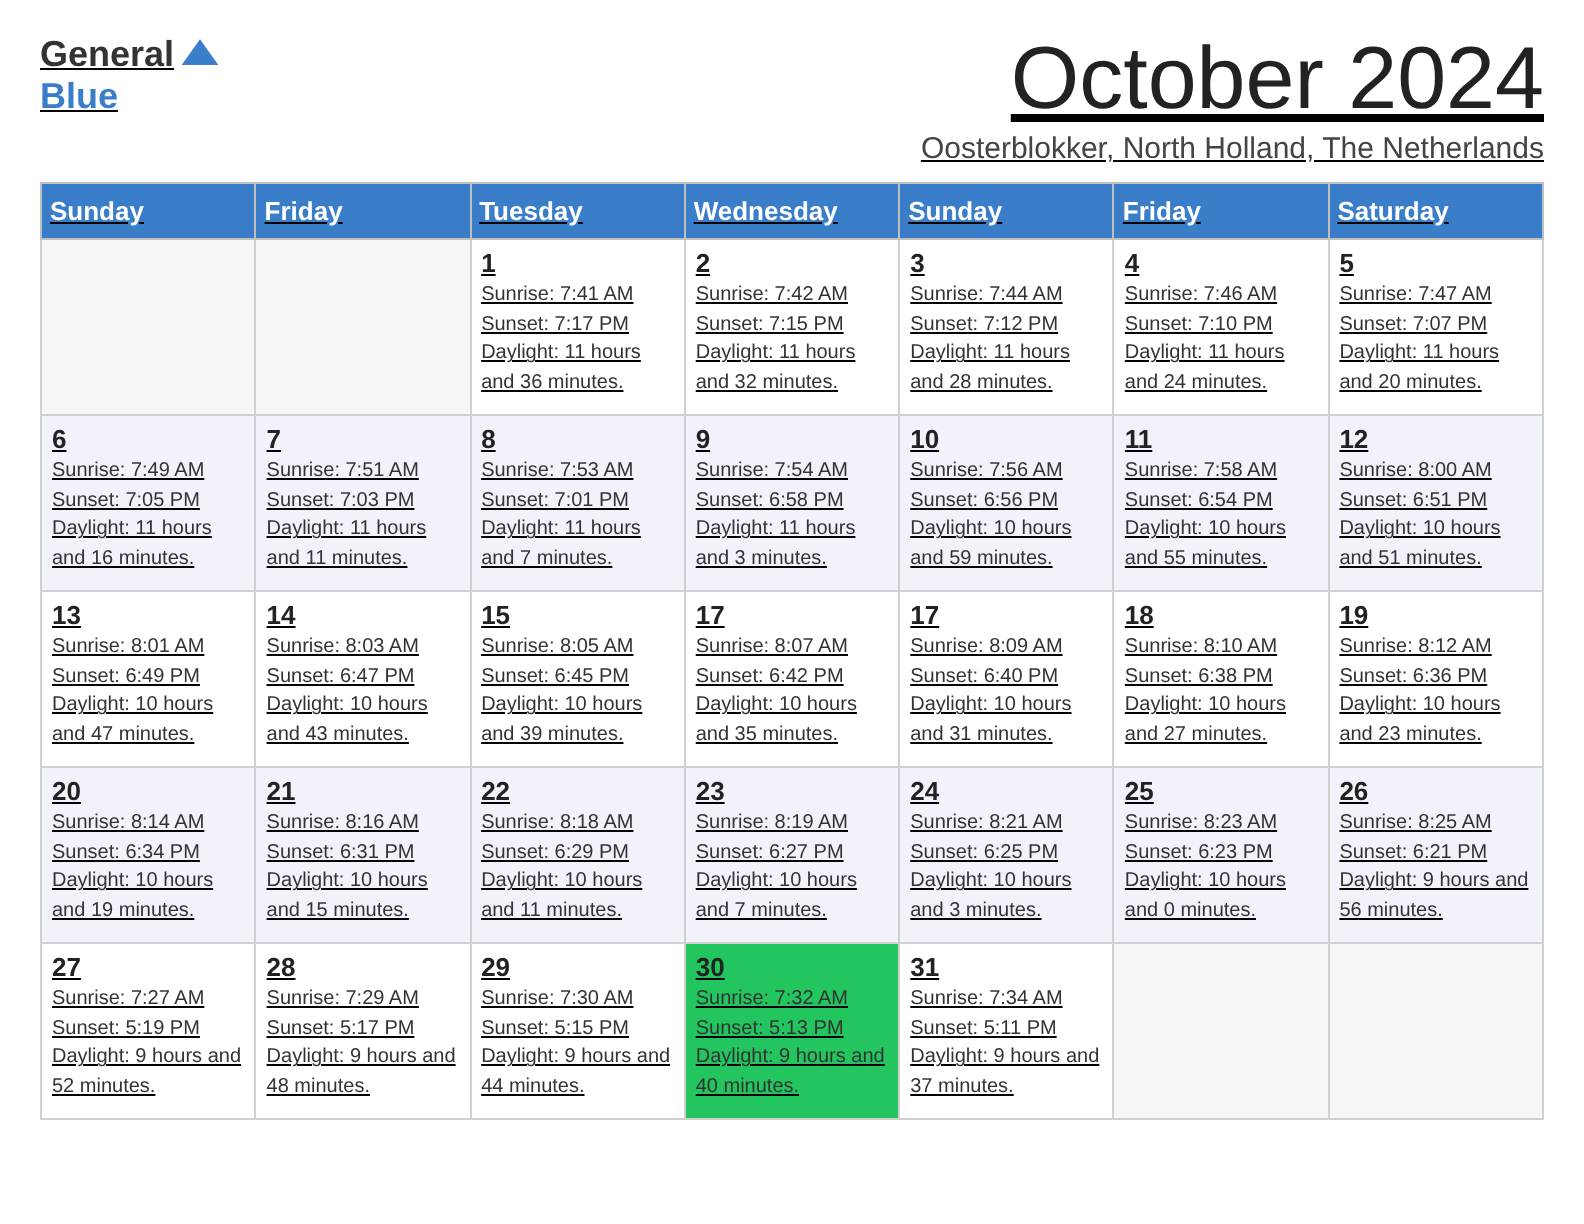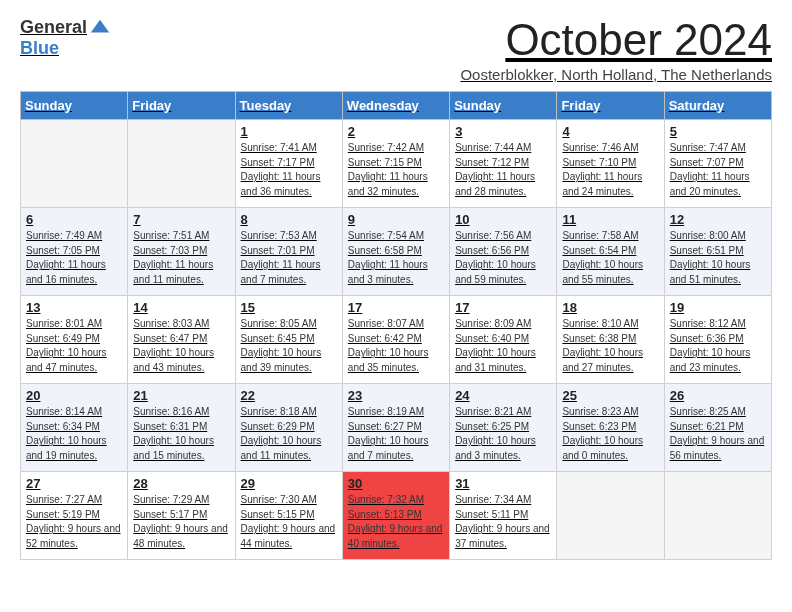--- a/index.html
+++ b/index.html
@@ -262,7 +262,7 @@
             <span class="day-number">29</span>
             <div class="day-info">Sunrise: 7:30 AM<br>Sunset: 5:15 PM<br>Daylight: 9 hours and 44 minutes.</div>
           </td>
-          <td style="background: #ef4444;">
+          <td style="background: #22c55e;">
             <span class="day-number">30</span>
             <div class="day-info">Sunrise: 7:32 AM<br>Sunset: 5:13 PM<br>Daylight: 9 hours and 40 minutes.</div>
           </td>

